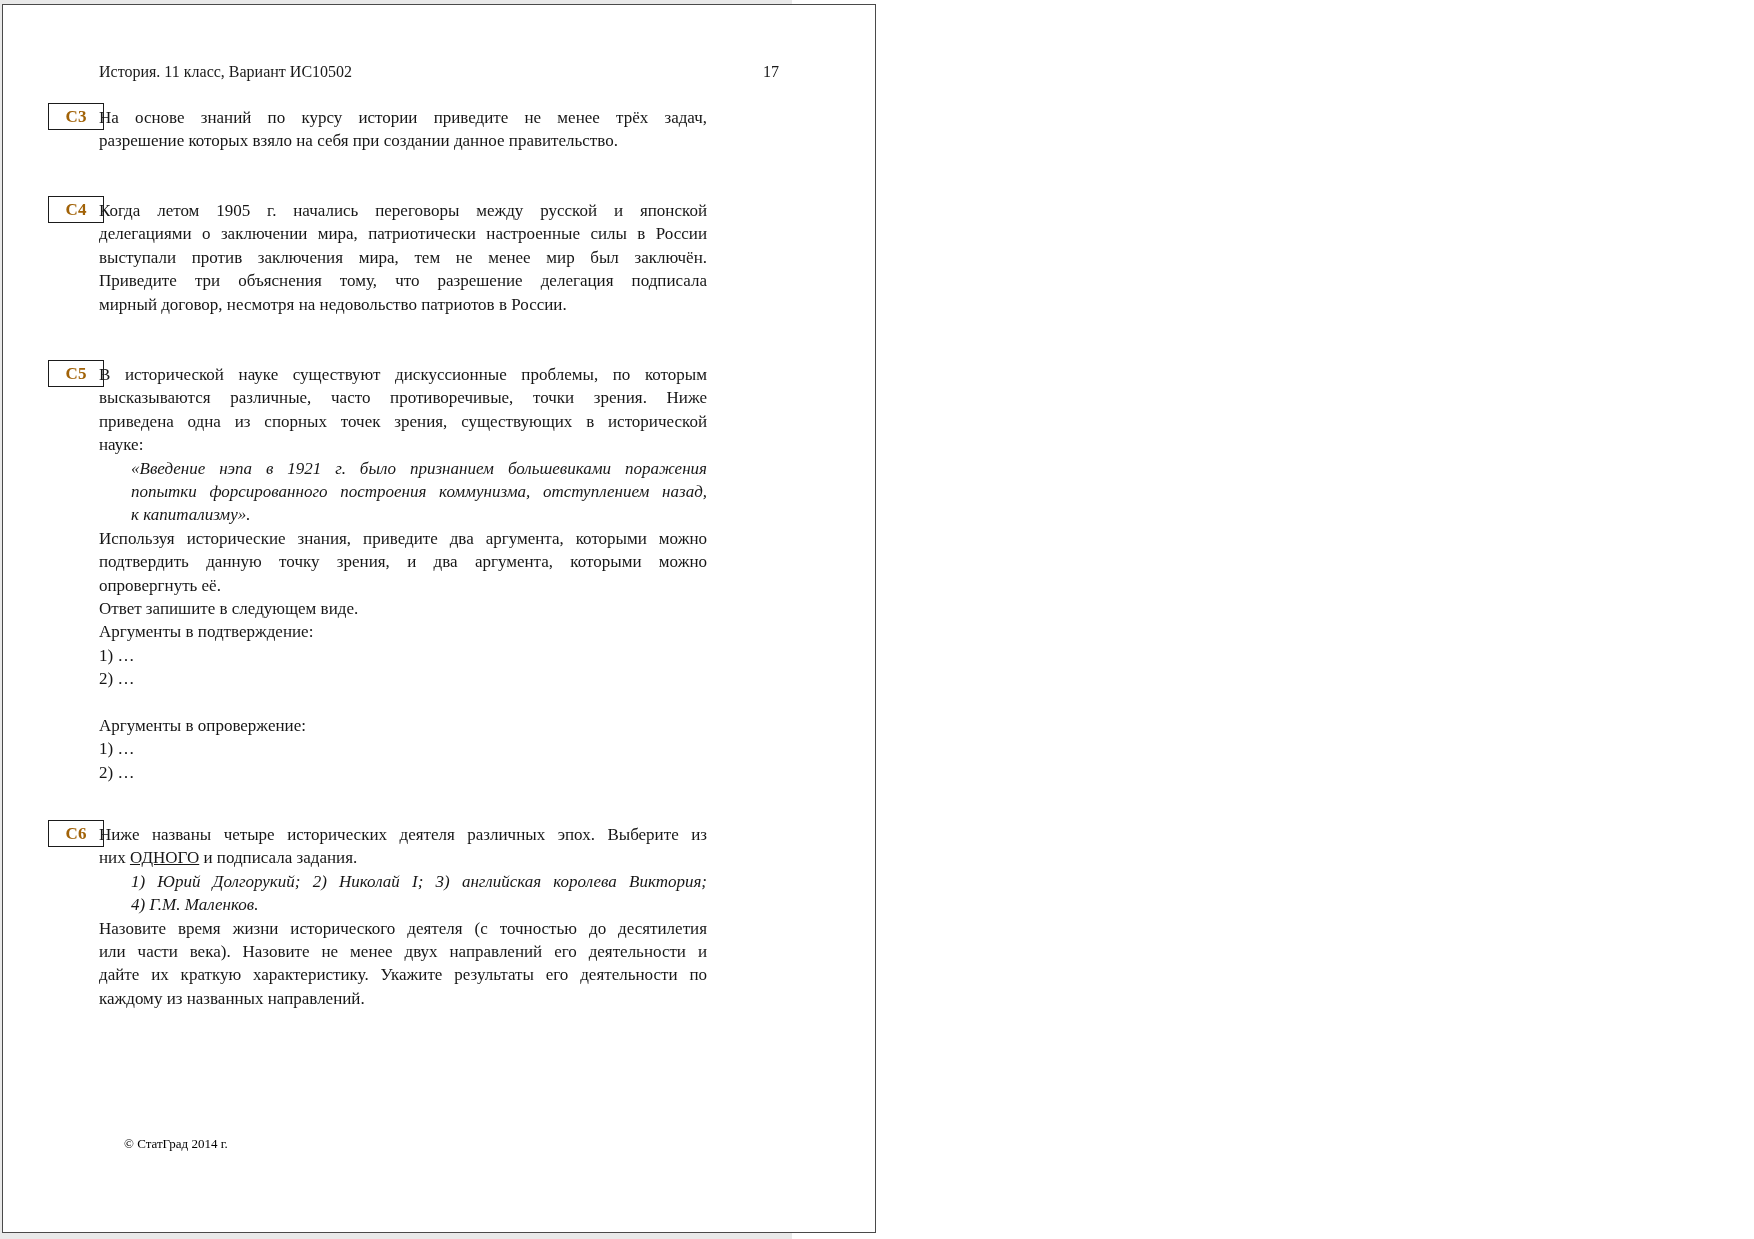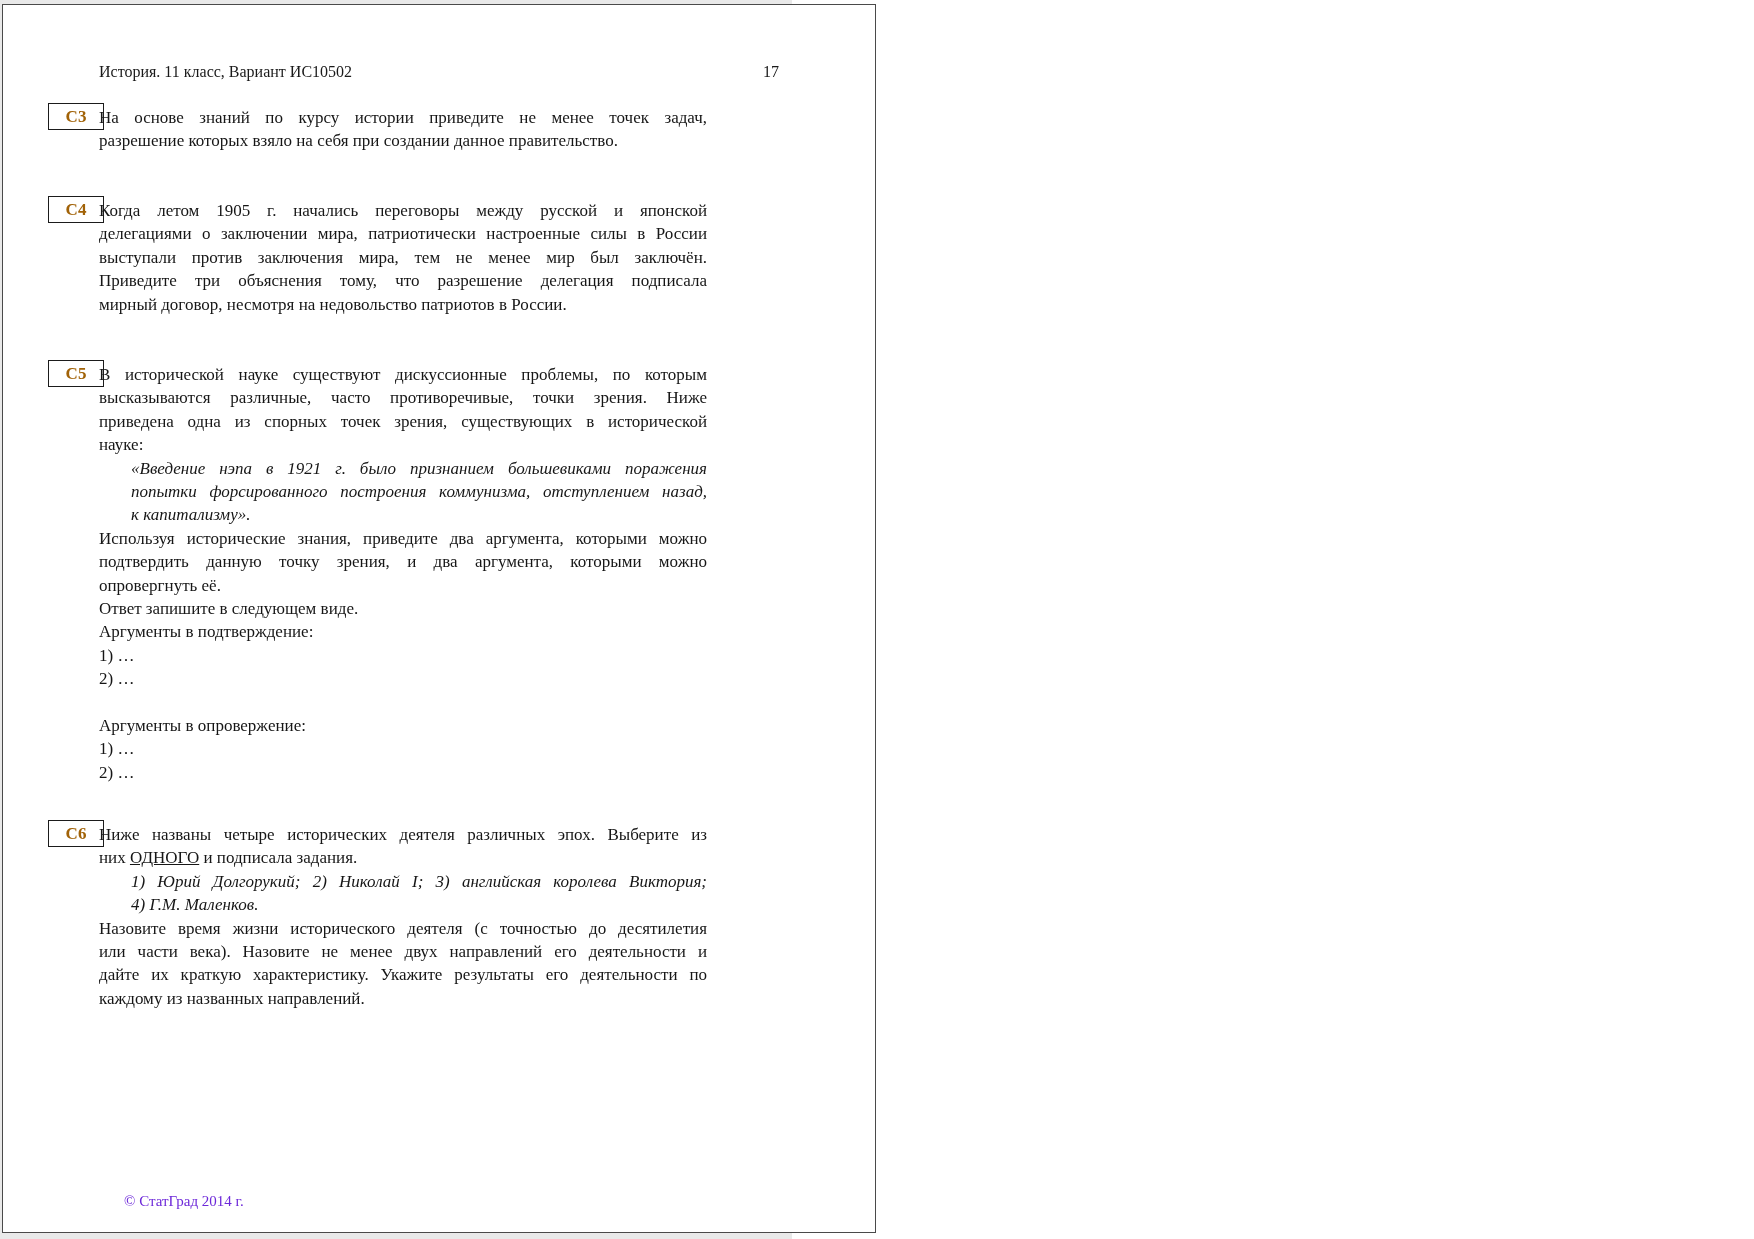--- a/index.html
+++ b/index.html
@@ -53,7 +53,7 @@
         <div class="task">
           <div class="task-badge">С3</div>
           <div class="task-body">
-            <div class="line fill"><span class="seg-normal">На основе знаний по курсу истории приведите не менее точек задач,</span></div>
+            <div class="line fill"><span class="seg-normal">На основе знаний по курсу истории приведите не менее трёх задач,</span></div>
             <div class="line"><span class="seg-normal">разрешение которых взяло на себя при создании данное правительство.</span></div>
           </div>
         </div>

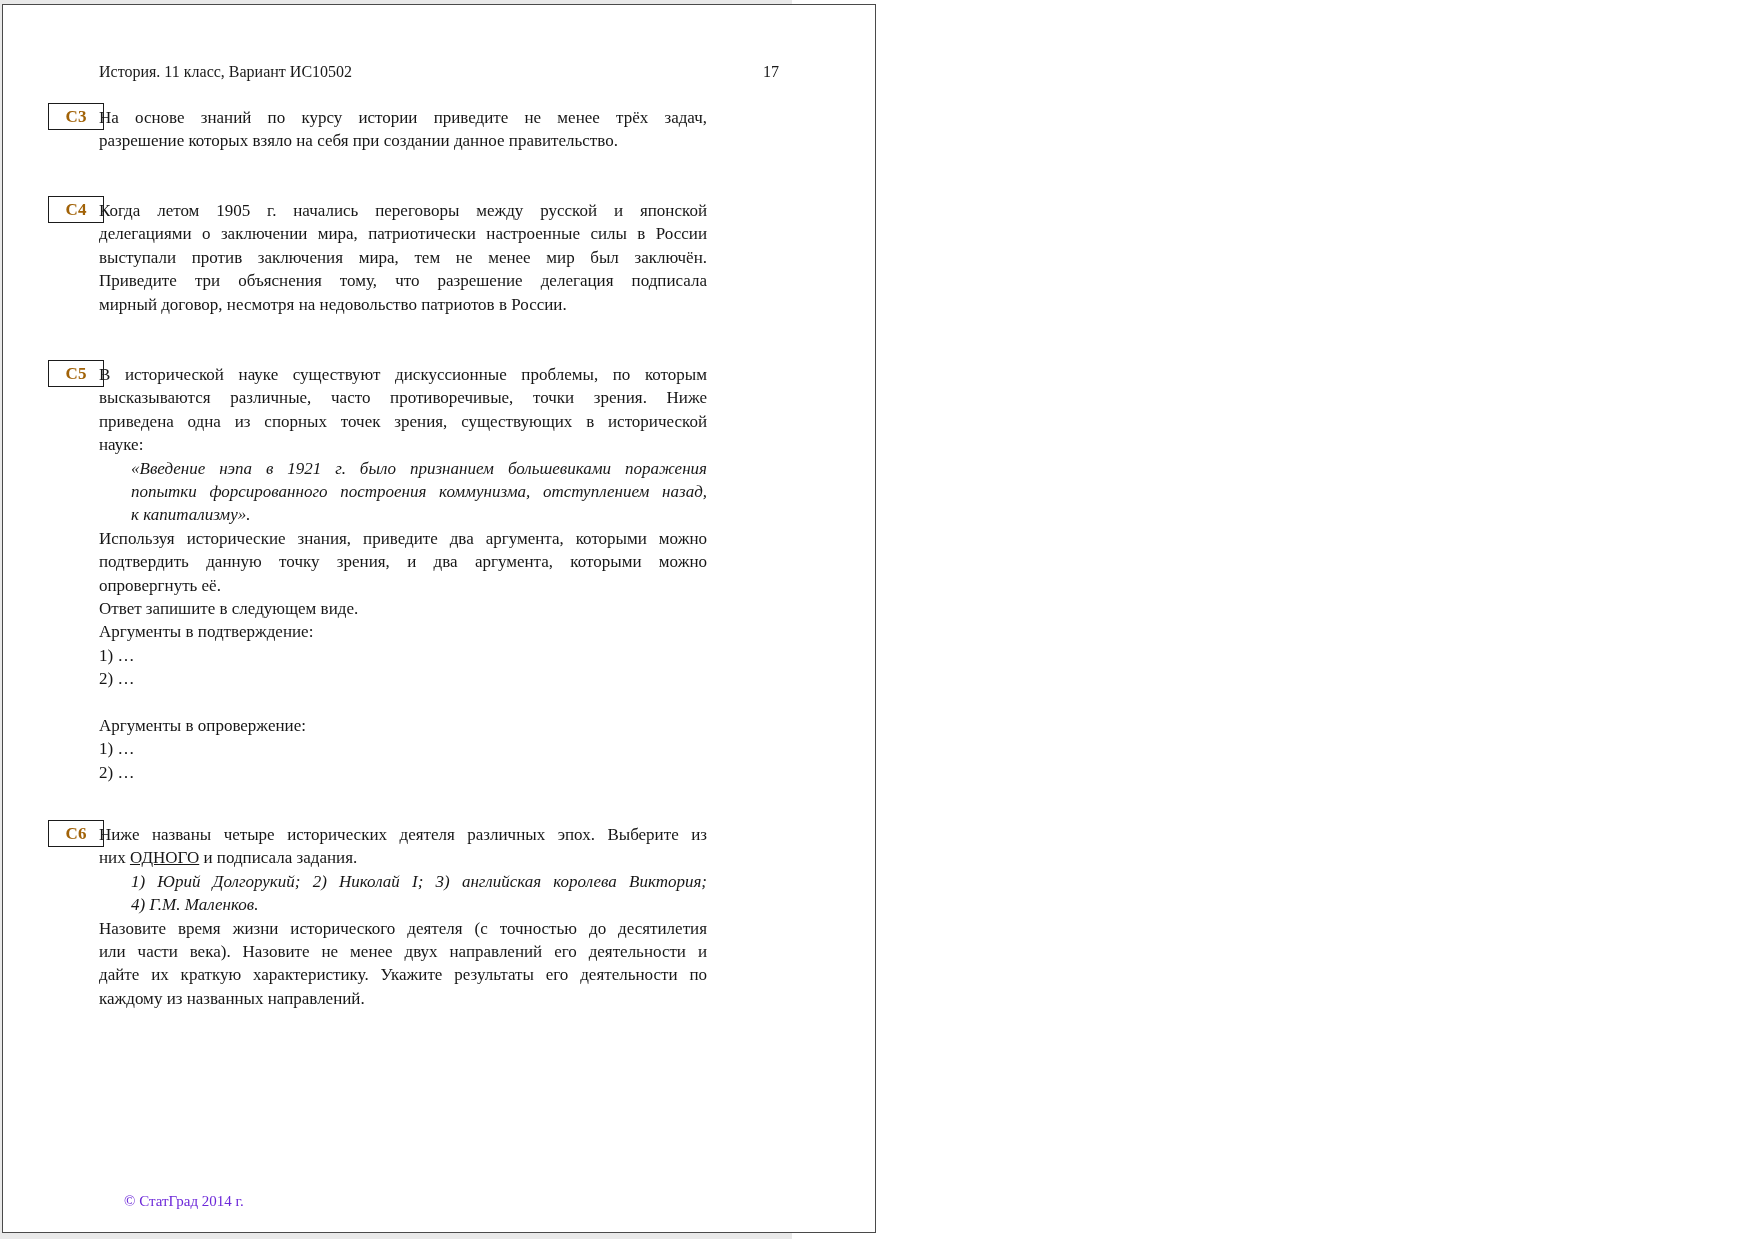--- a/index.html
+++ b/index.html
@@ -38,7 +38,7 @@
   .seg-normal{font-style:normal;}
   .seg-italic{font-style:italic;margin-left:32px;}
   .seg-underline{text-decoration:underline;}
-  .page-footer{position:absolute;left:121px;top:1188px;font-size:15px;color:#6d28d9;}
+  .page-footer{position:absolute;left:121px;top:1131px;font-size:13px;color:#000000;}
 </style>
 </head>
 <body>

